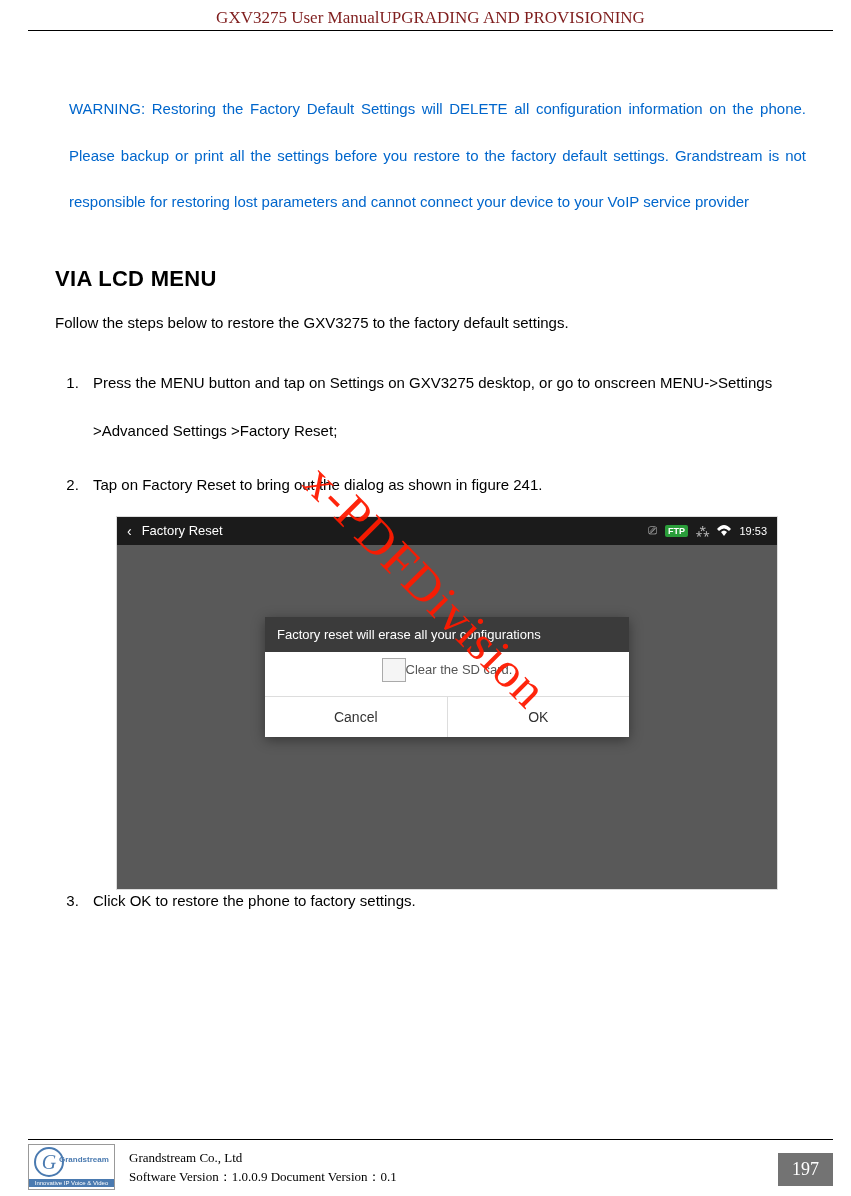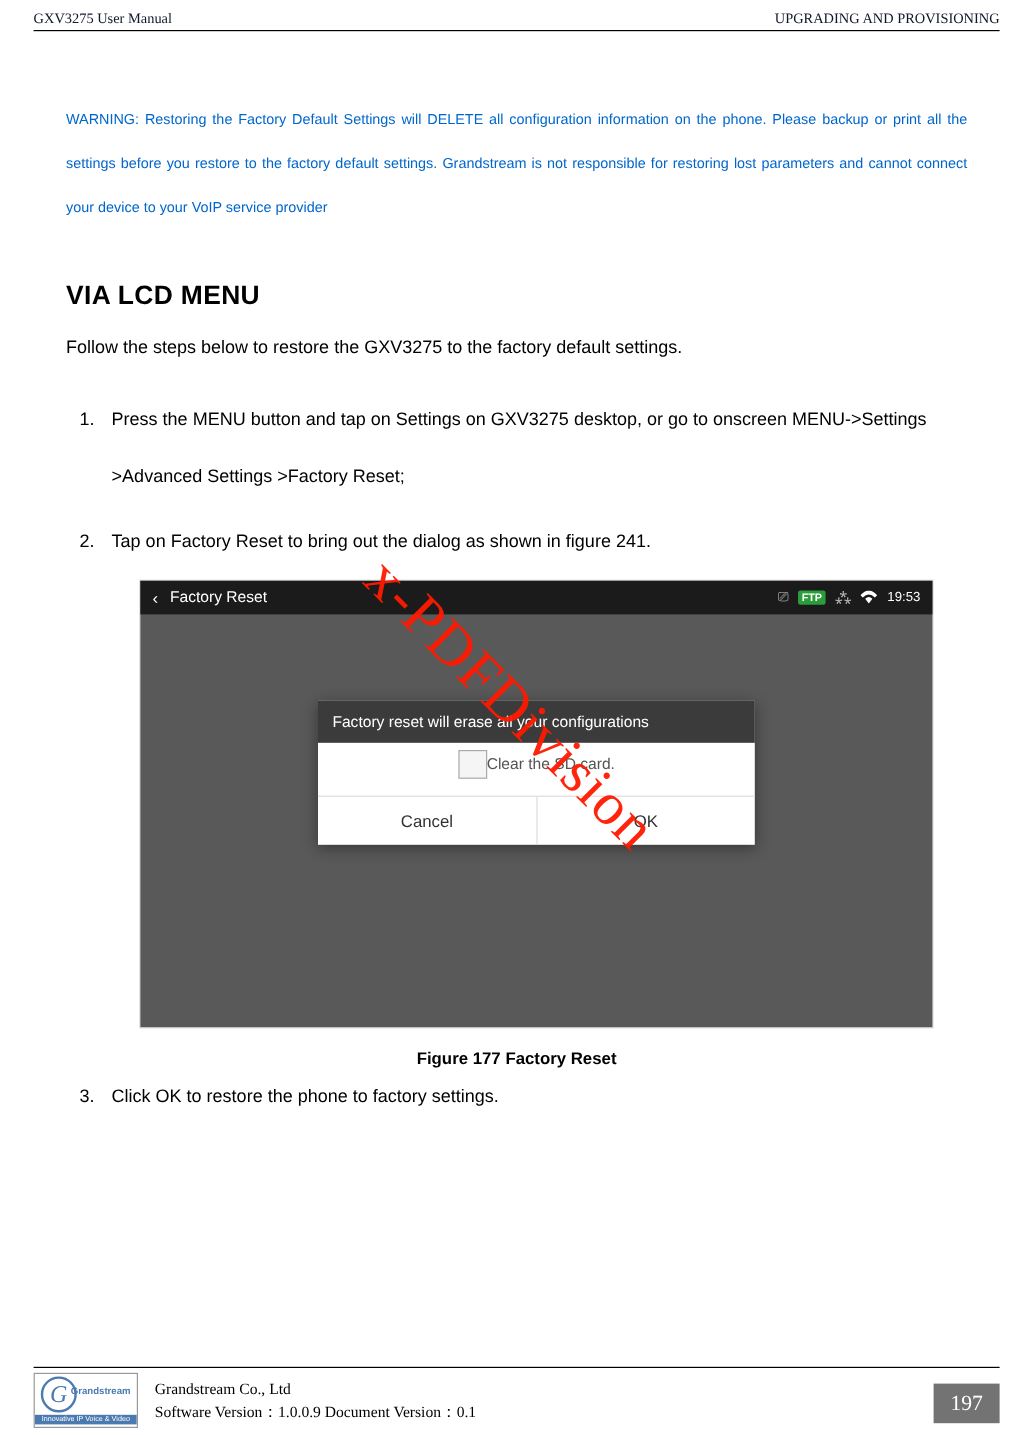--- a/index.html
+++ b/index.html
@@ -20,10 +20,10 @@
   }
   .topbar {
     display: flex;
-    justify-content: space-between;
+    justify-content: center;
     font-family: "Times New Roman", serif;
-    font-size: 12px;
-    color: #0f172a;
+    font-size: 17px;
+    color: #7f1d1d;
     margin-bottom: 2px;
   }
   .rule {

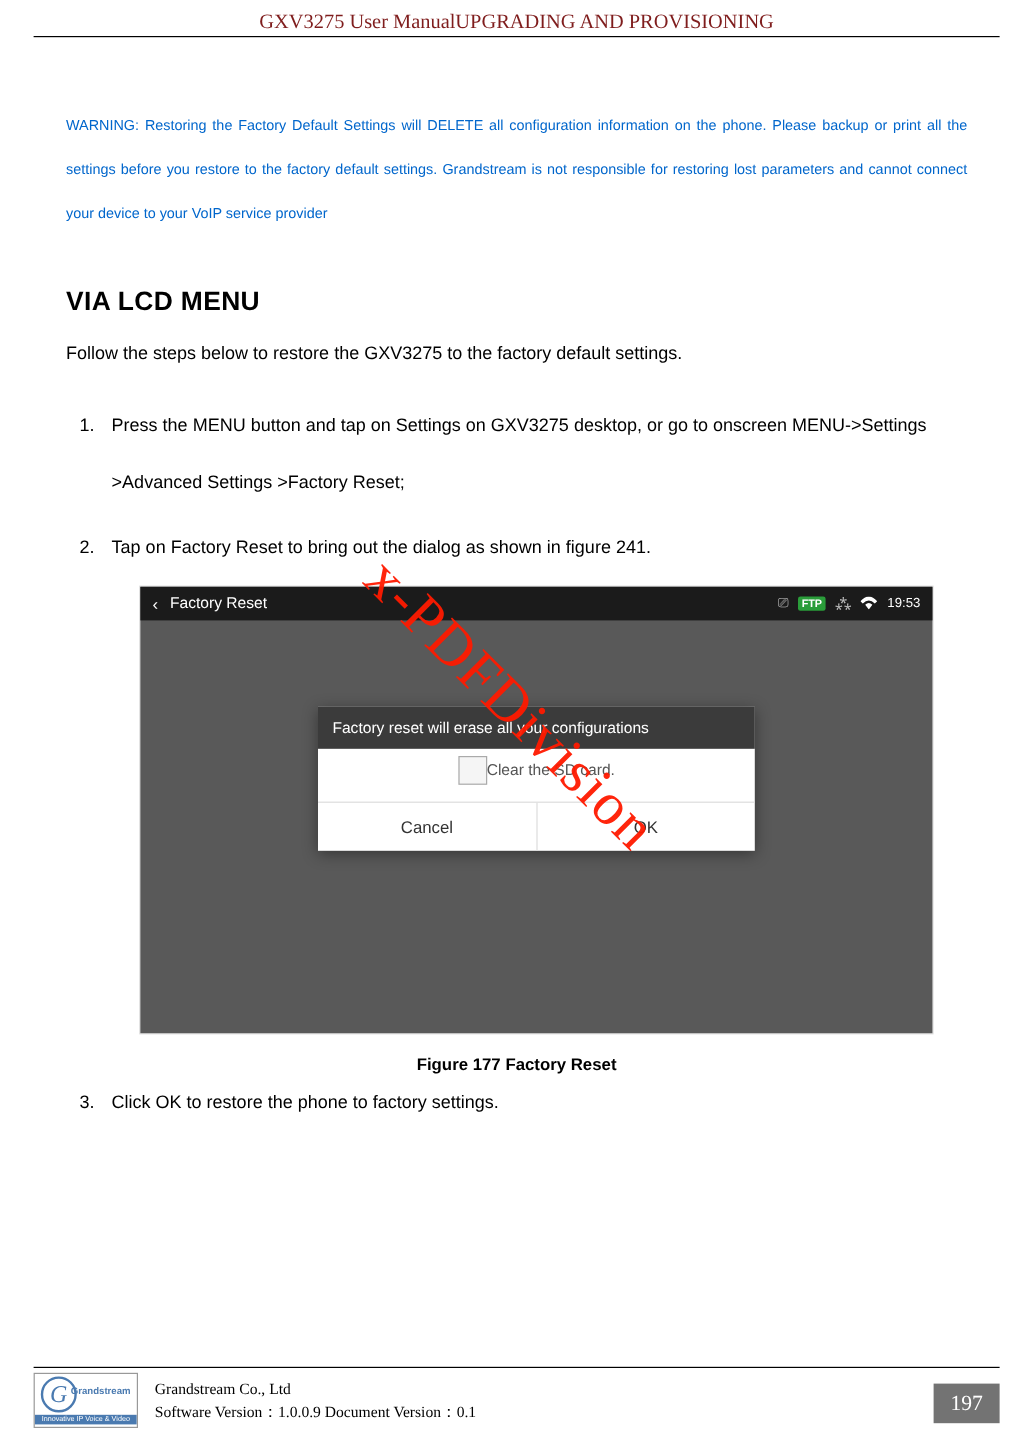--- a/index.html
+++ b/index.html
@@ -36,10 +36,11 @@
   }
   .warning {
     color: #0066cc;
-    font-size: 12px;
+    font-size: 15px;
     line-height: 3.1;
     text-align: justify;
     margin-bottom: 40px;
+    margin-left: 14px;
   }
   h2.section {
     font-family: Arial, sans-serif;

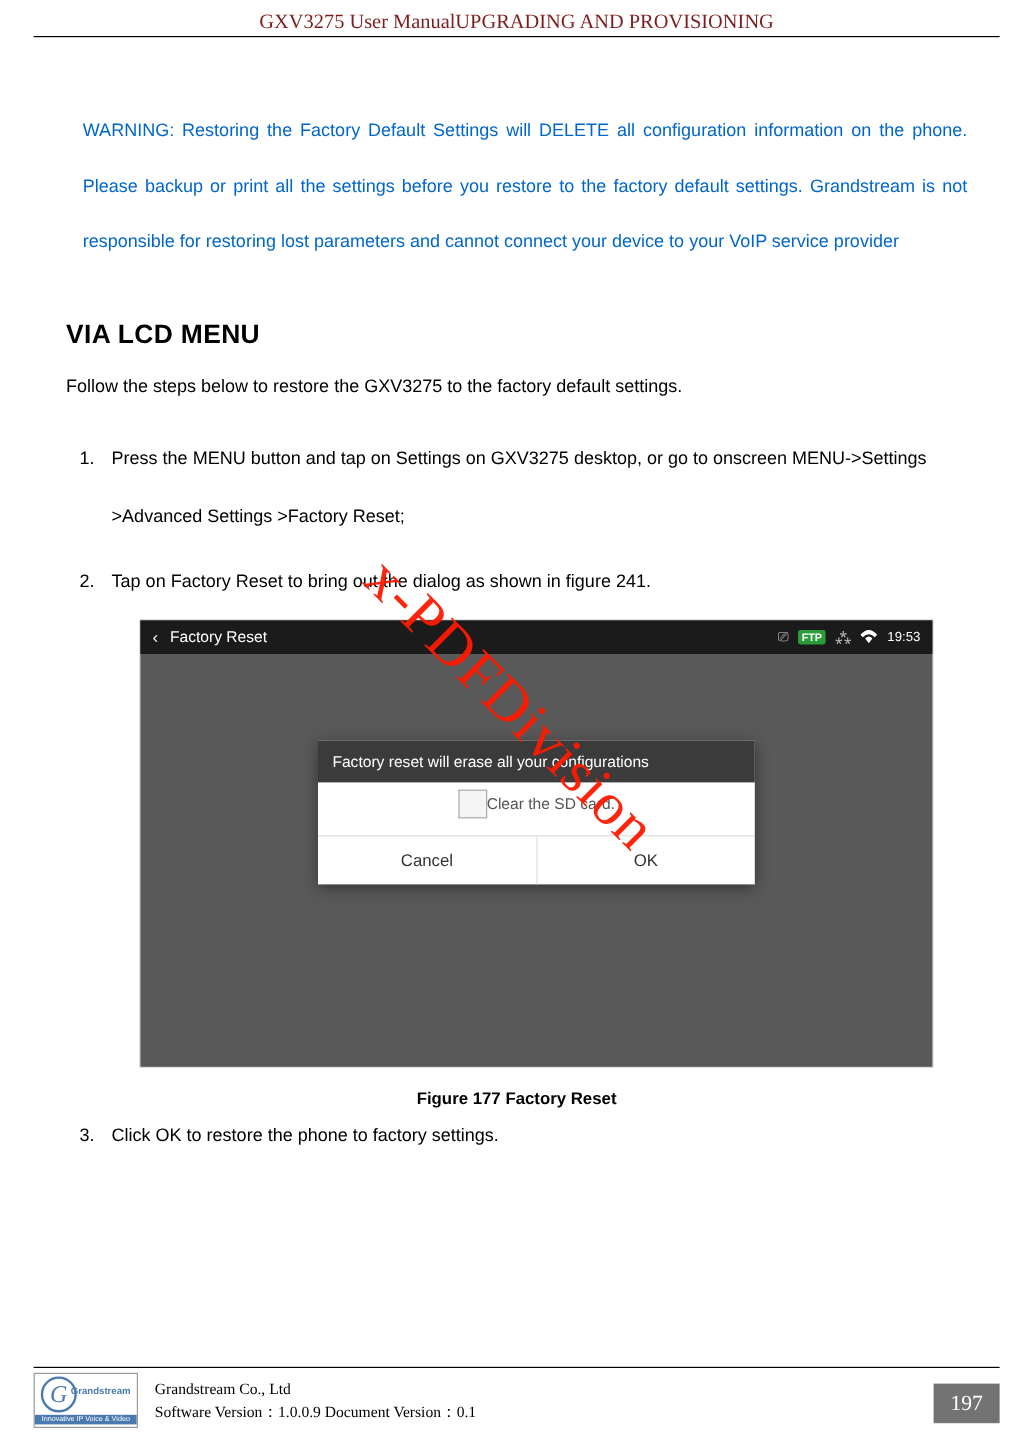--- a/index.html
+++ b/index.html
@@ -315,7 +315,6 @@
       </div>
     </div>
 
-    <div class="caption">Figure 177 Factory Reset</div>
 
     <ol class="steps" start="3">
       <li>Click OK to restore the phone to factory settings.</li>

